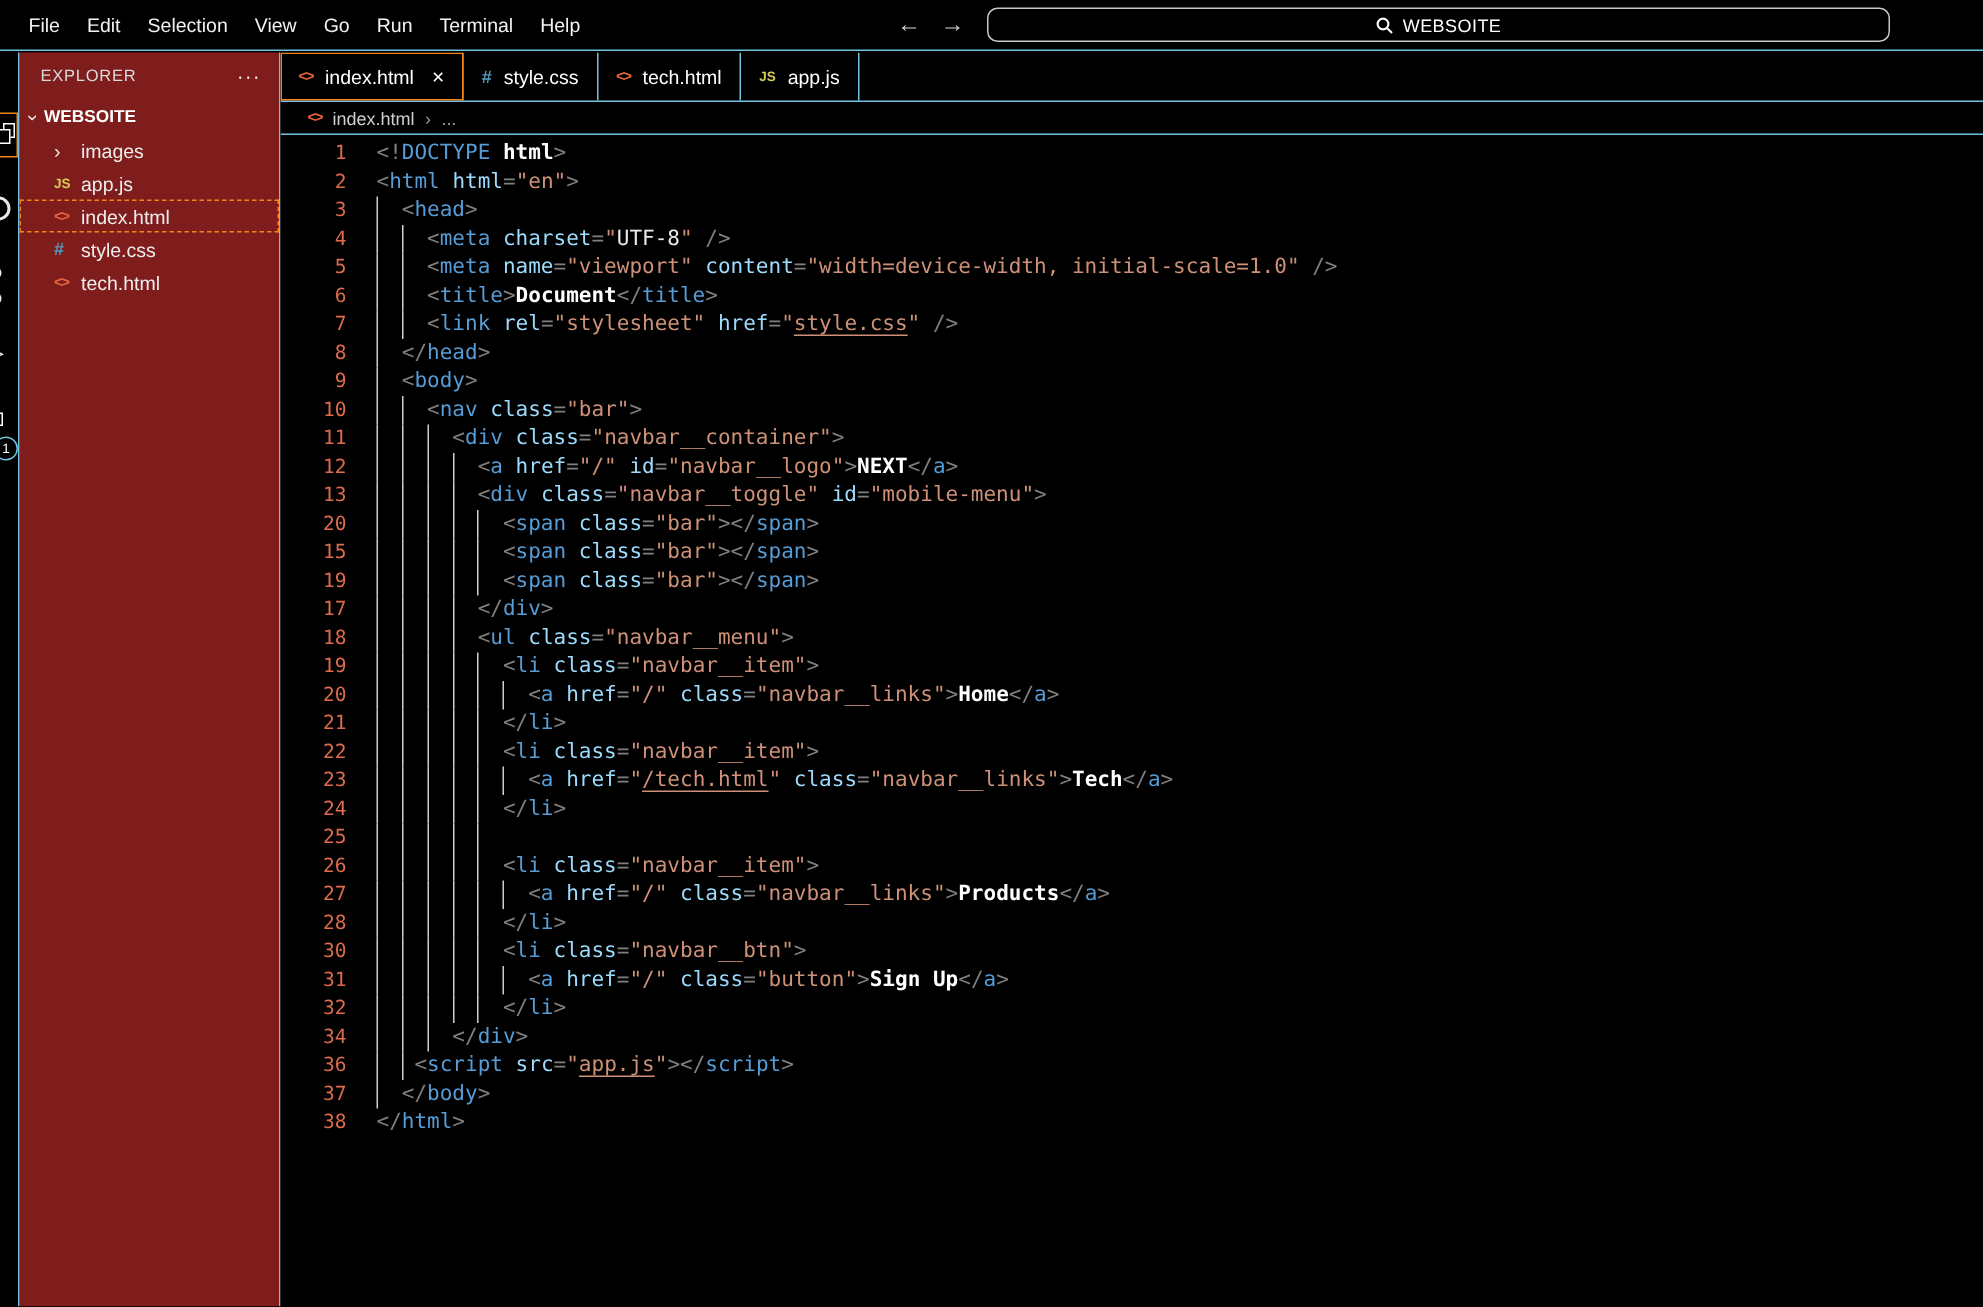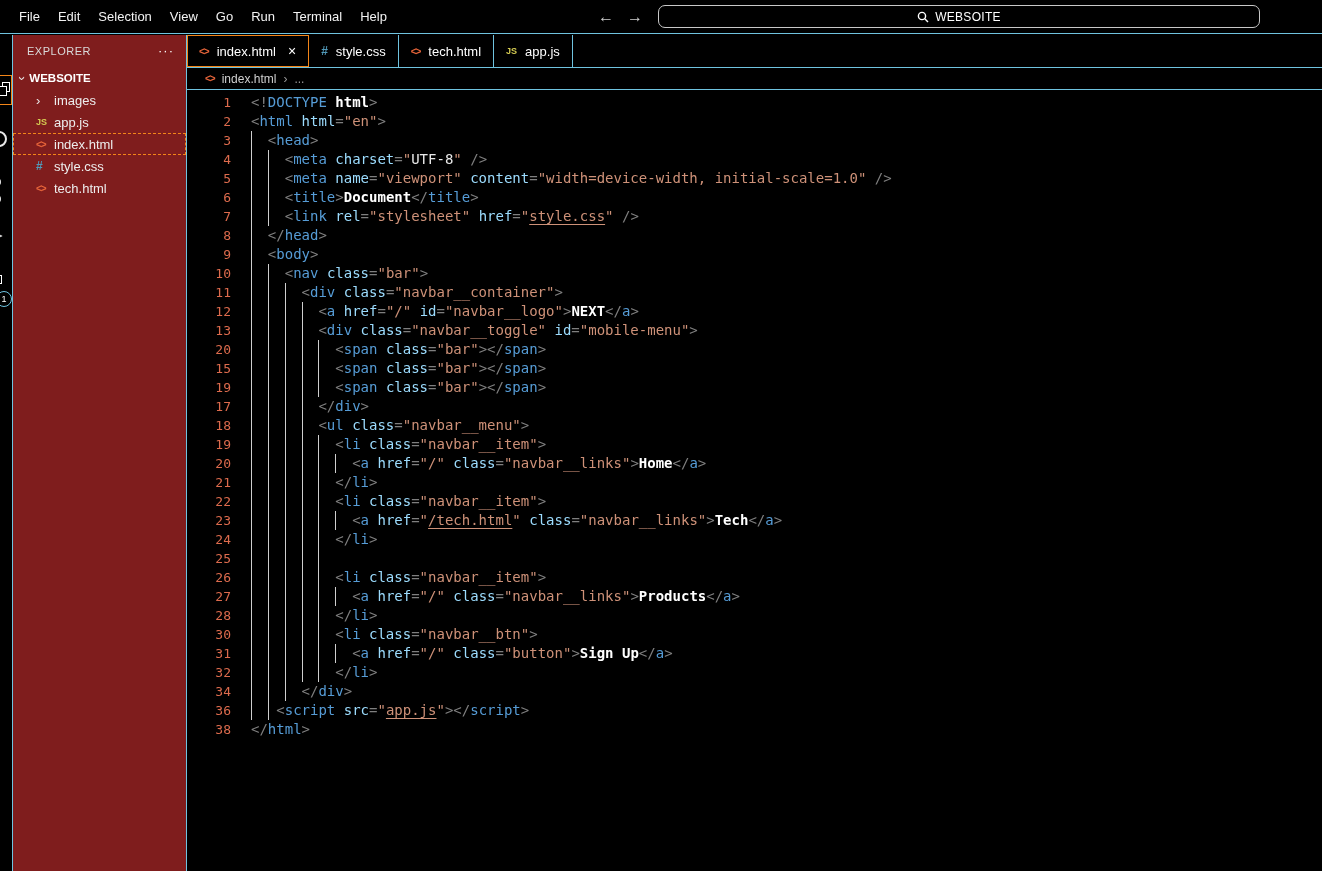--- a/index.html
+++ b/index.html
@@ -328,6 +328,10 @@
             <span class="ct" style="padding-left: 3ch;"><i class="guide" style="left: 0ch;"></i><i class="guide" style="left: 2ch;"></i><span class="tk-p">&lt;</span><span class="tk-t">script</span><span class="tk-sp"> </span><span class="tk-a">src</span><span class="tk-p">=</span><span class="tk-s">"</span><span class="tk-l">app.js</span><span class="tk-s">"</span><span class="tk-p">&gt;</span><span class="tk-p">&lt;/</span><span class="tk-t">script</span><span class="tk-p">&gt;</span></span>
           </div>
           <div class="line">
+            <span class="ln">37</span>
+            <span class="ct" style="padding-left: 2ch;"><i class="guide" style="left: 0ch;"></i><span class="tk-p">&lt;/</span><span class="tk-t">body</span><span class="tk-p">&gt;</span></span>
+          </div>
+          <div class="line">
             <span class="ln">38</span>
             <span class="ct" style="padding-left: 0ch;"><span class="tk-p">&lt;/</span><span class="tk-t">html</span><span class="tk-p">&gt;</span></span>
           </div>

